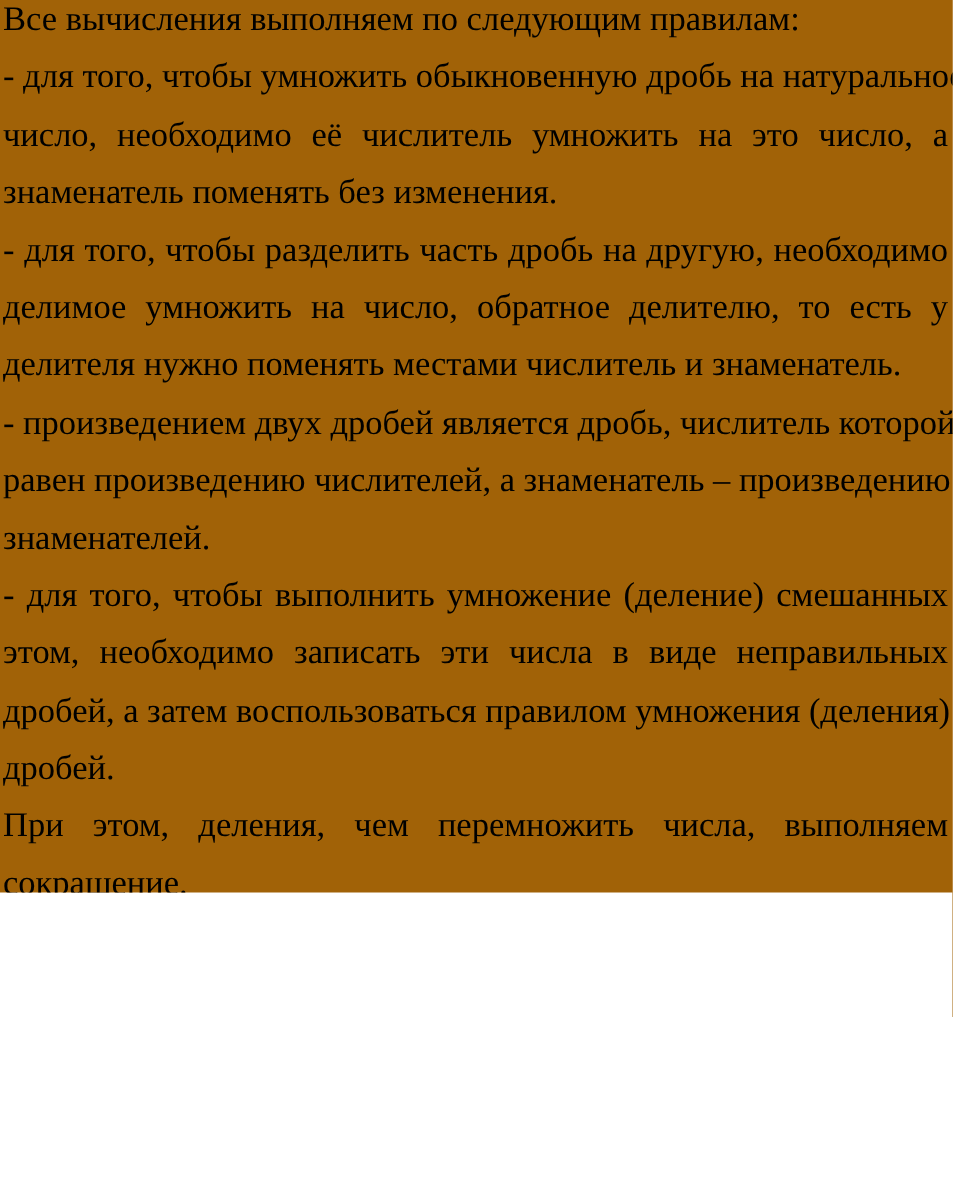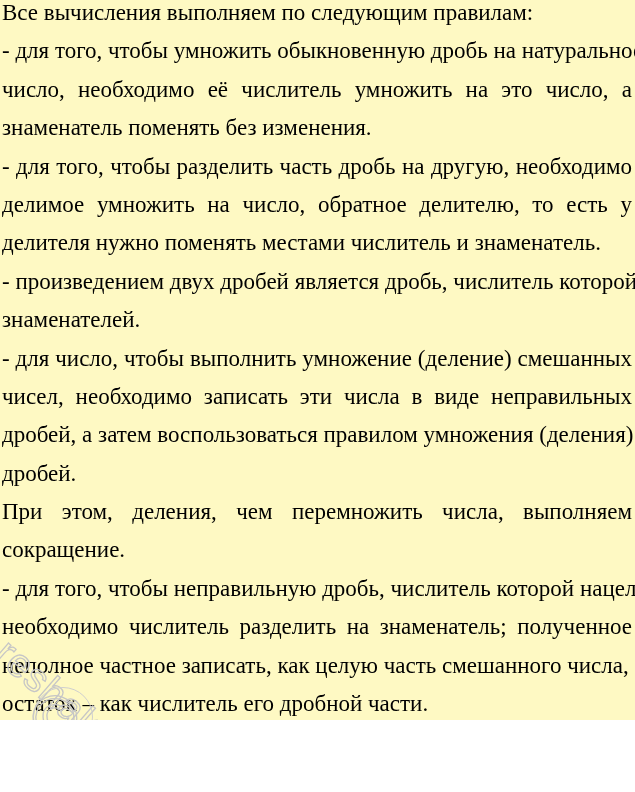--- a/index.html
+++ b/index.html
@@ -17,8 +17,8 @@
   .page {
     position: relative;
     width: 635px;
-    height: 720px;
-    background: #fef9c3;
+    height: 595px;
+    background: #a16207;
     overflow: hidden;
   }
   .textcol {

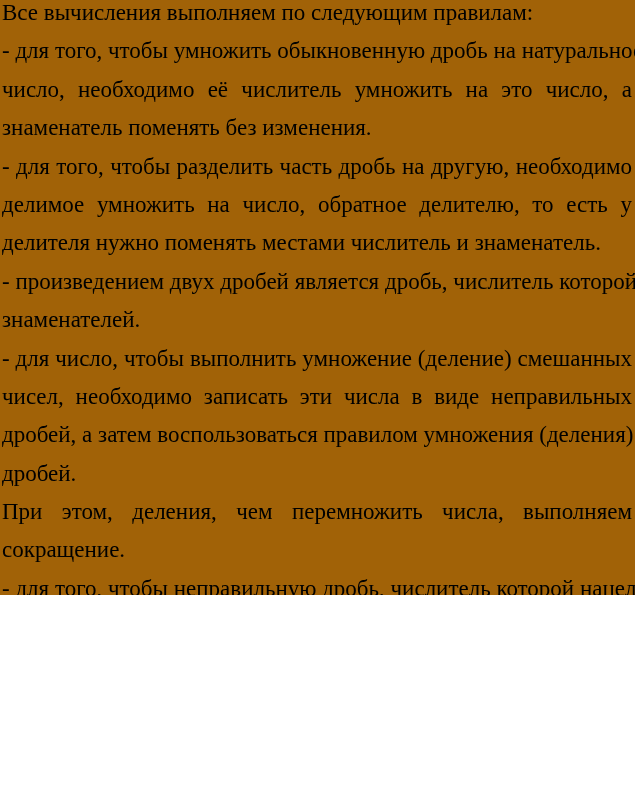--- a/index.html
+++ b/index.html
@@ -91,6 +91,7 @@
     <div class="line">делимое умножить на число, обратное делителю, то есть у</div>
     <div class="line end">делителя нужно поменять местами числитель и знаменатель.</div>
     <div class="line">- произведением двух дробей является дробь, числитель которой</div>
+    <div class="line">равен произведению числителей, а знаменатель – произведению</div>
     <div class="line end">знаменателей.</div>
     <div class="line">- для число, чтобы выполнить умножение (деление) смешанных</div>
     <div class="line">чисел, необходимо записать эти числа в виде неправильных</div>

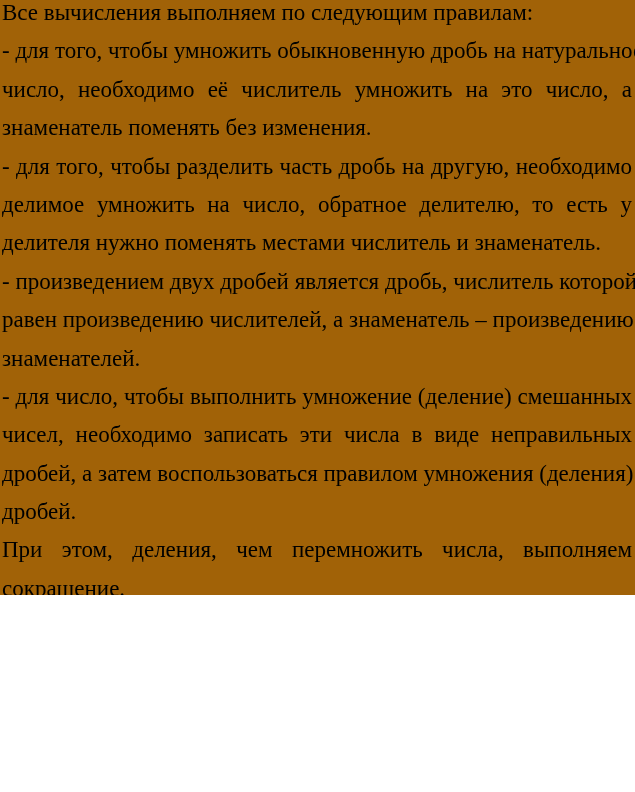--- a/index.html
+++ b/index.html
@@ -93,7 +93,7 @@
     <div class="line">- произведением двух дробей является дробь, числитель которой</div>
     <div class="line">равен произведению числителей, а знаменатель – произведению</div>
     <div class="line end">знаменателей.</div>
-    <div class="line">- для число, чтобы выполнить умножение (деление) смешанных</div>
+    <div class="line">- для того, чтобы выполнить умножение (деление) смешанных</div>
     <div class="line">чисел, необходимо записать эти числа в виде неправильных</div>
     <div class="line">дробей, а затем воспользоваться правилом умножения (деления)</div>
     <div class="line end">дробей.</div>

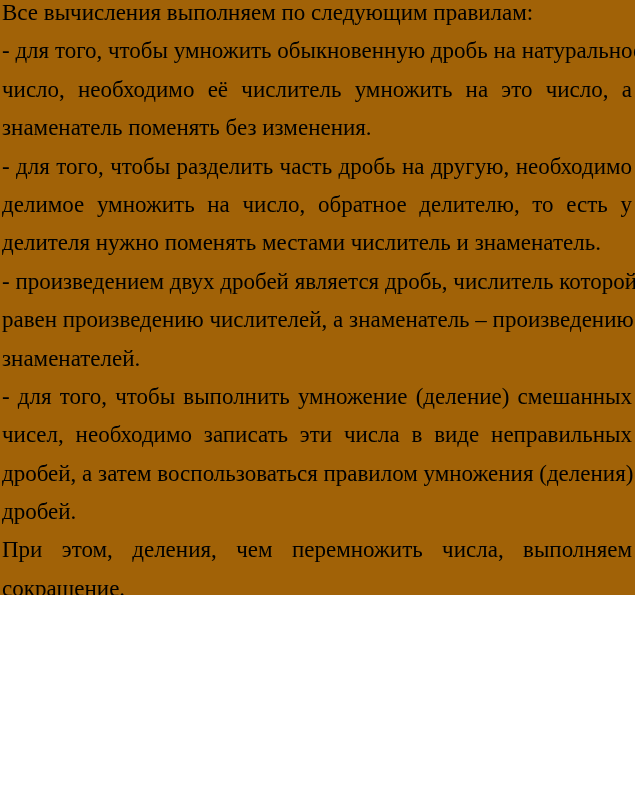--- a/index.html
+++ b/index.html
@@ -94,7 +94,7 @@
     <div class="line">равен произведению числителей, а знаменатель – произведению</div>
     <div class="line end">знаменателей.</div>
     <div class="line">- для того, чтобы выполнить умножение (деление) смешанных</div>
-    <div class="line">чисел, необходимо записать эти числа в виде неправильных</div>
+    <div class="line">этом, необходимо записать эти числа в виде неправильных</div>
     <div class="line">дробей, а затем воспользоваться правилом умножения (деления)</div>
     <div class="line end">дробей.</div>
     <div class="line">При этом, деления, чем перемножить числа, выполняем</div>

